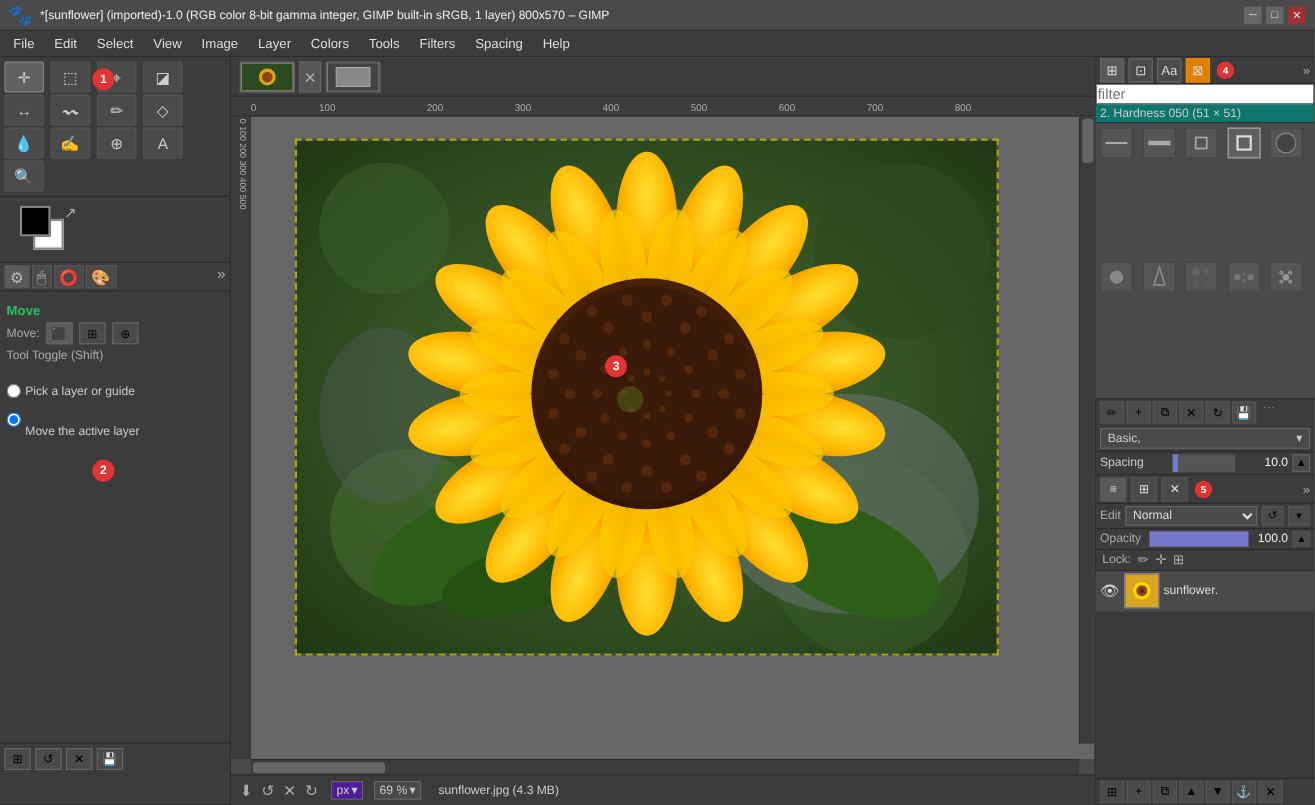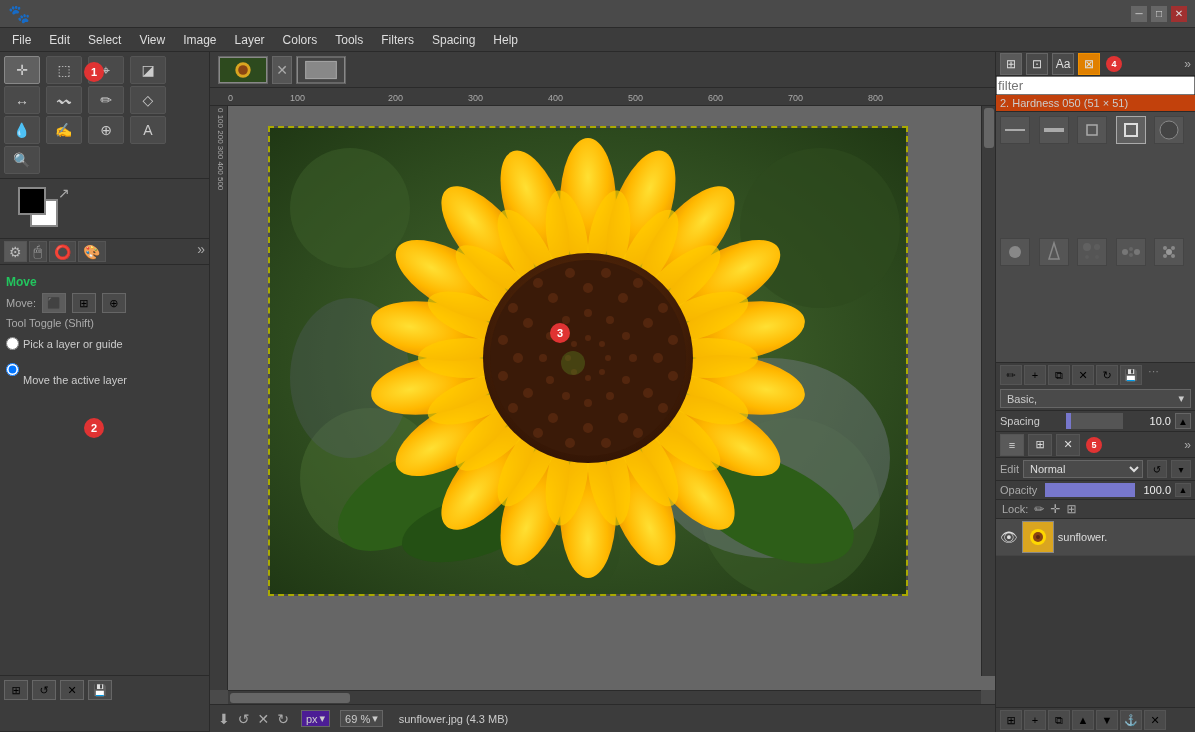--- a/index.html
+++ b/index.html
@@ -543,6 +543,7 @@
 <div id="title-bar">
   <div id="title-bar-left">
     <span style="font-size:18px;">🐾</span>
+    <span id="title-bar-title" style="font-size:11px;color:#eee;">*[sunflower] (imported)-1.0 (RGB color 8-bit gamma integer, GIMP built-in sRGB, 1 layer) 800x570 – GIMP</span>
   </div>
   <div id="title-bar-controls">
     <button class="title-btn">─</button>

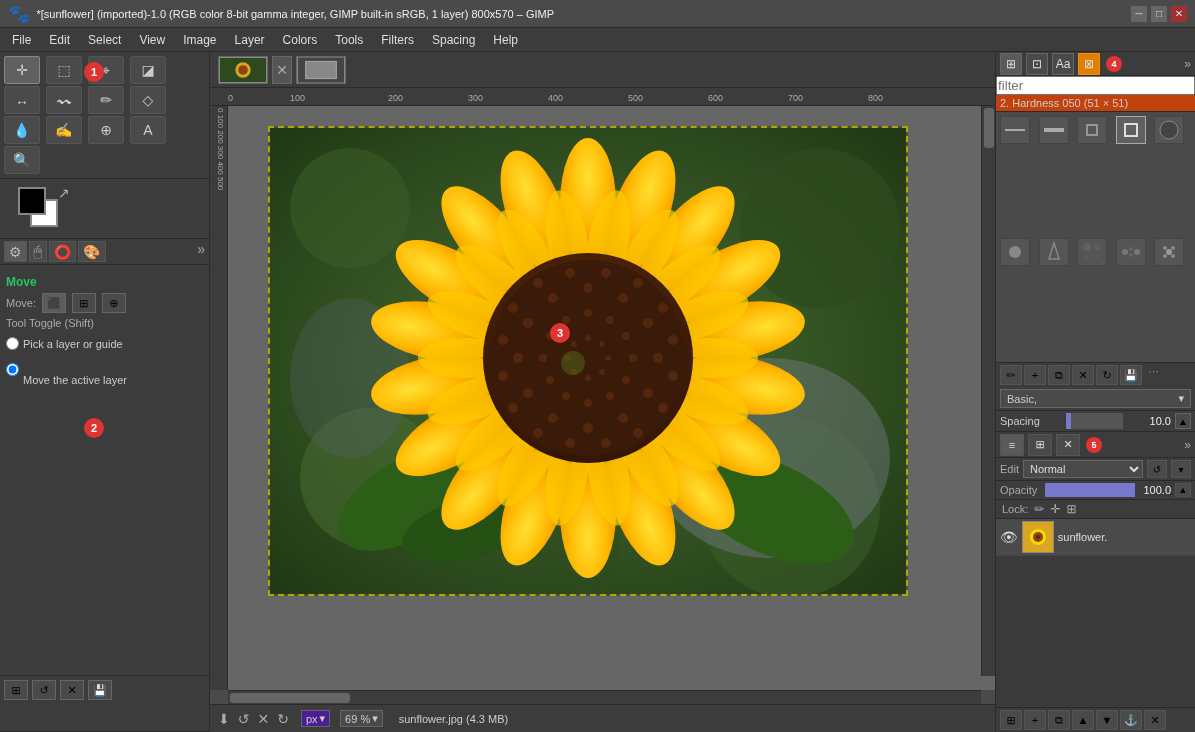--- a/index.html
+++ b/index.html
@@ -340,7 +340,7 @@
       font-size: 11px;
       color: #ccc;
       padding: 2px 4px;
-      background: #c2410c;
+      background: #0f766e;
       border-bottom: 1px solid #2a2a2a;
     }
     #brush-grid {

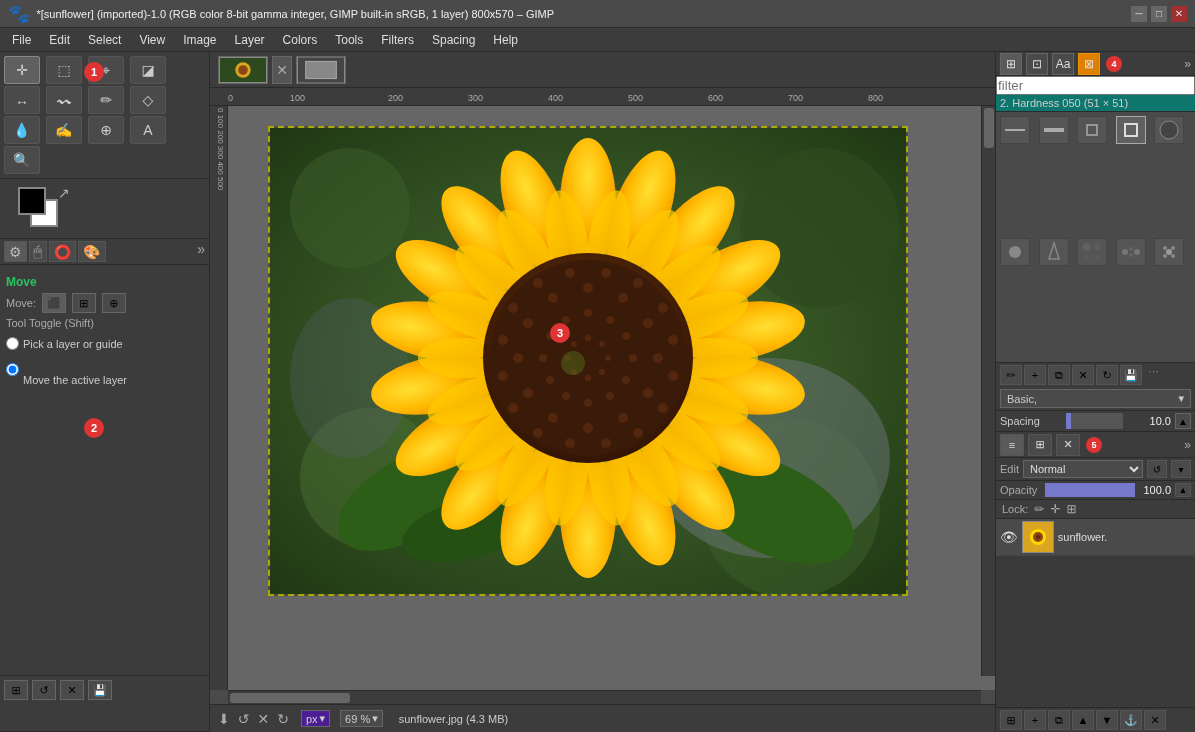--- a/index.html
+++ b/index.html
@@ -610,7 +610,7 @@
         <button class="move-icon-btn">⊞</button>
         <button class="move-icon-btn">⊕</button>
       </div>
-      <div style="font-size:11px;color:#aaa;margin-bottom:8px;">Tool Toggle  (Shift)</div>
+      <div style="font-size:11px;color:#aaa;margin-bottom:20px;">Tool Toggle  (Shift)</div>
       <div class="radio-row">
         <input type="radio" name="move-mode" style="">
         <span style="font-size:11px;color:#ccc;">Pick a layer or guide</span>

